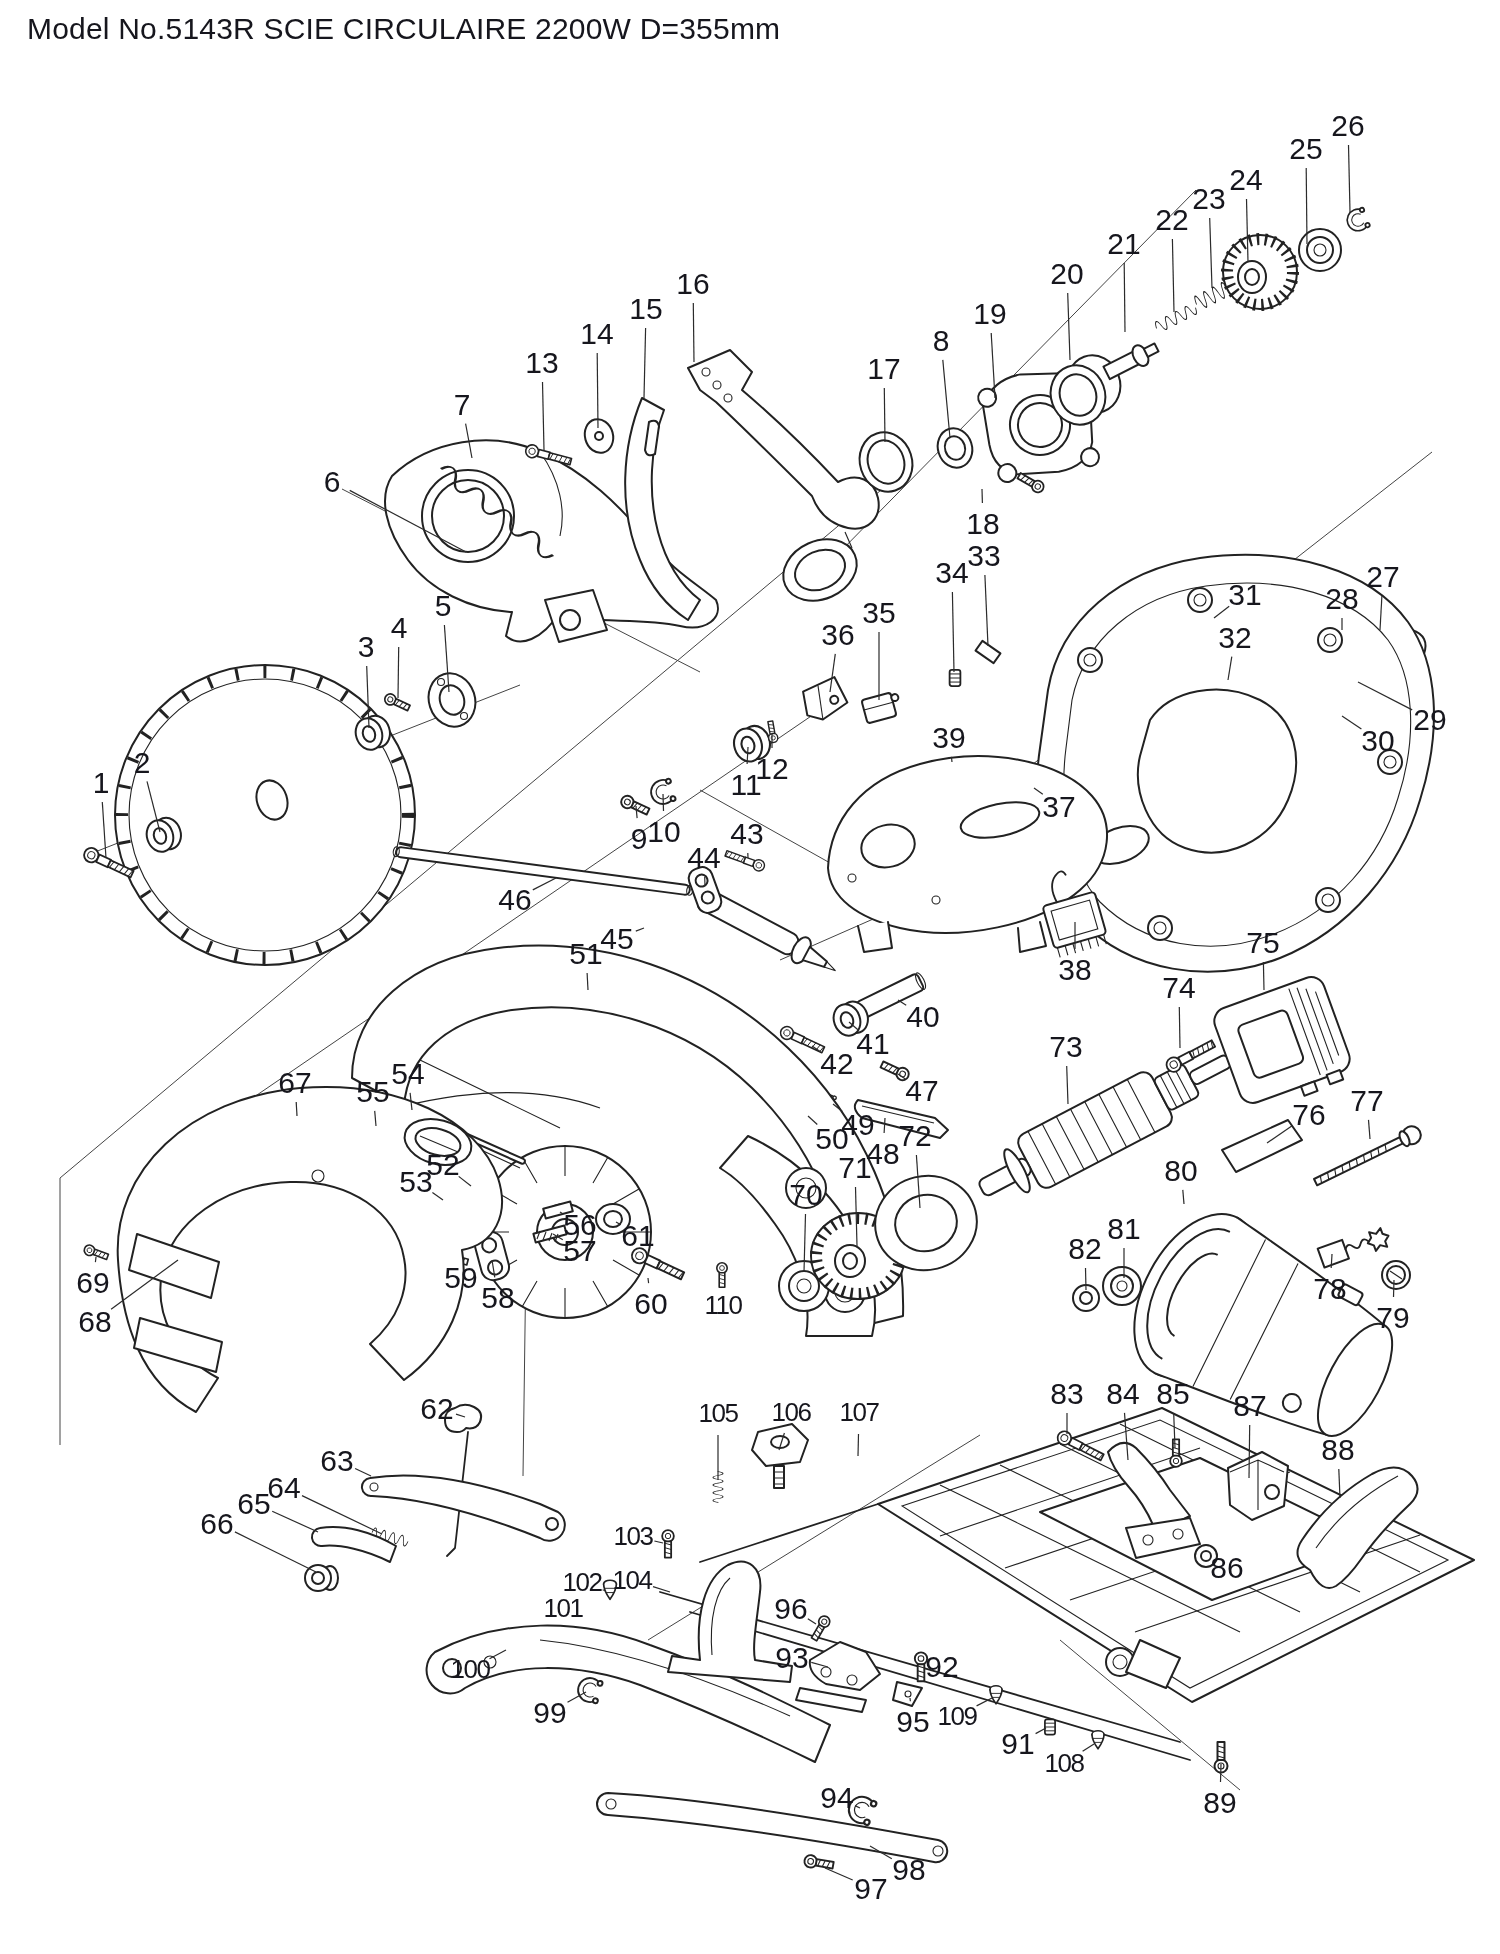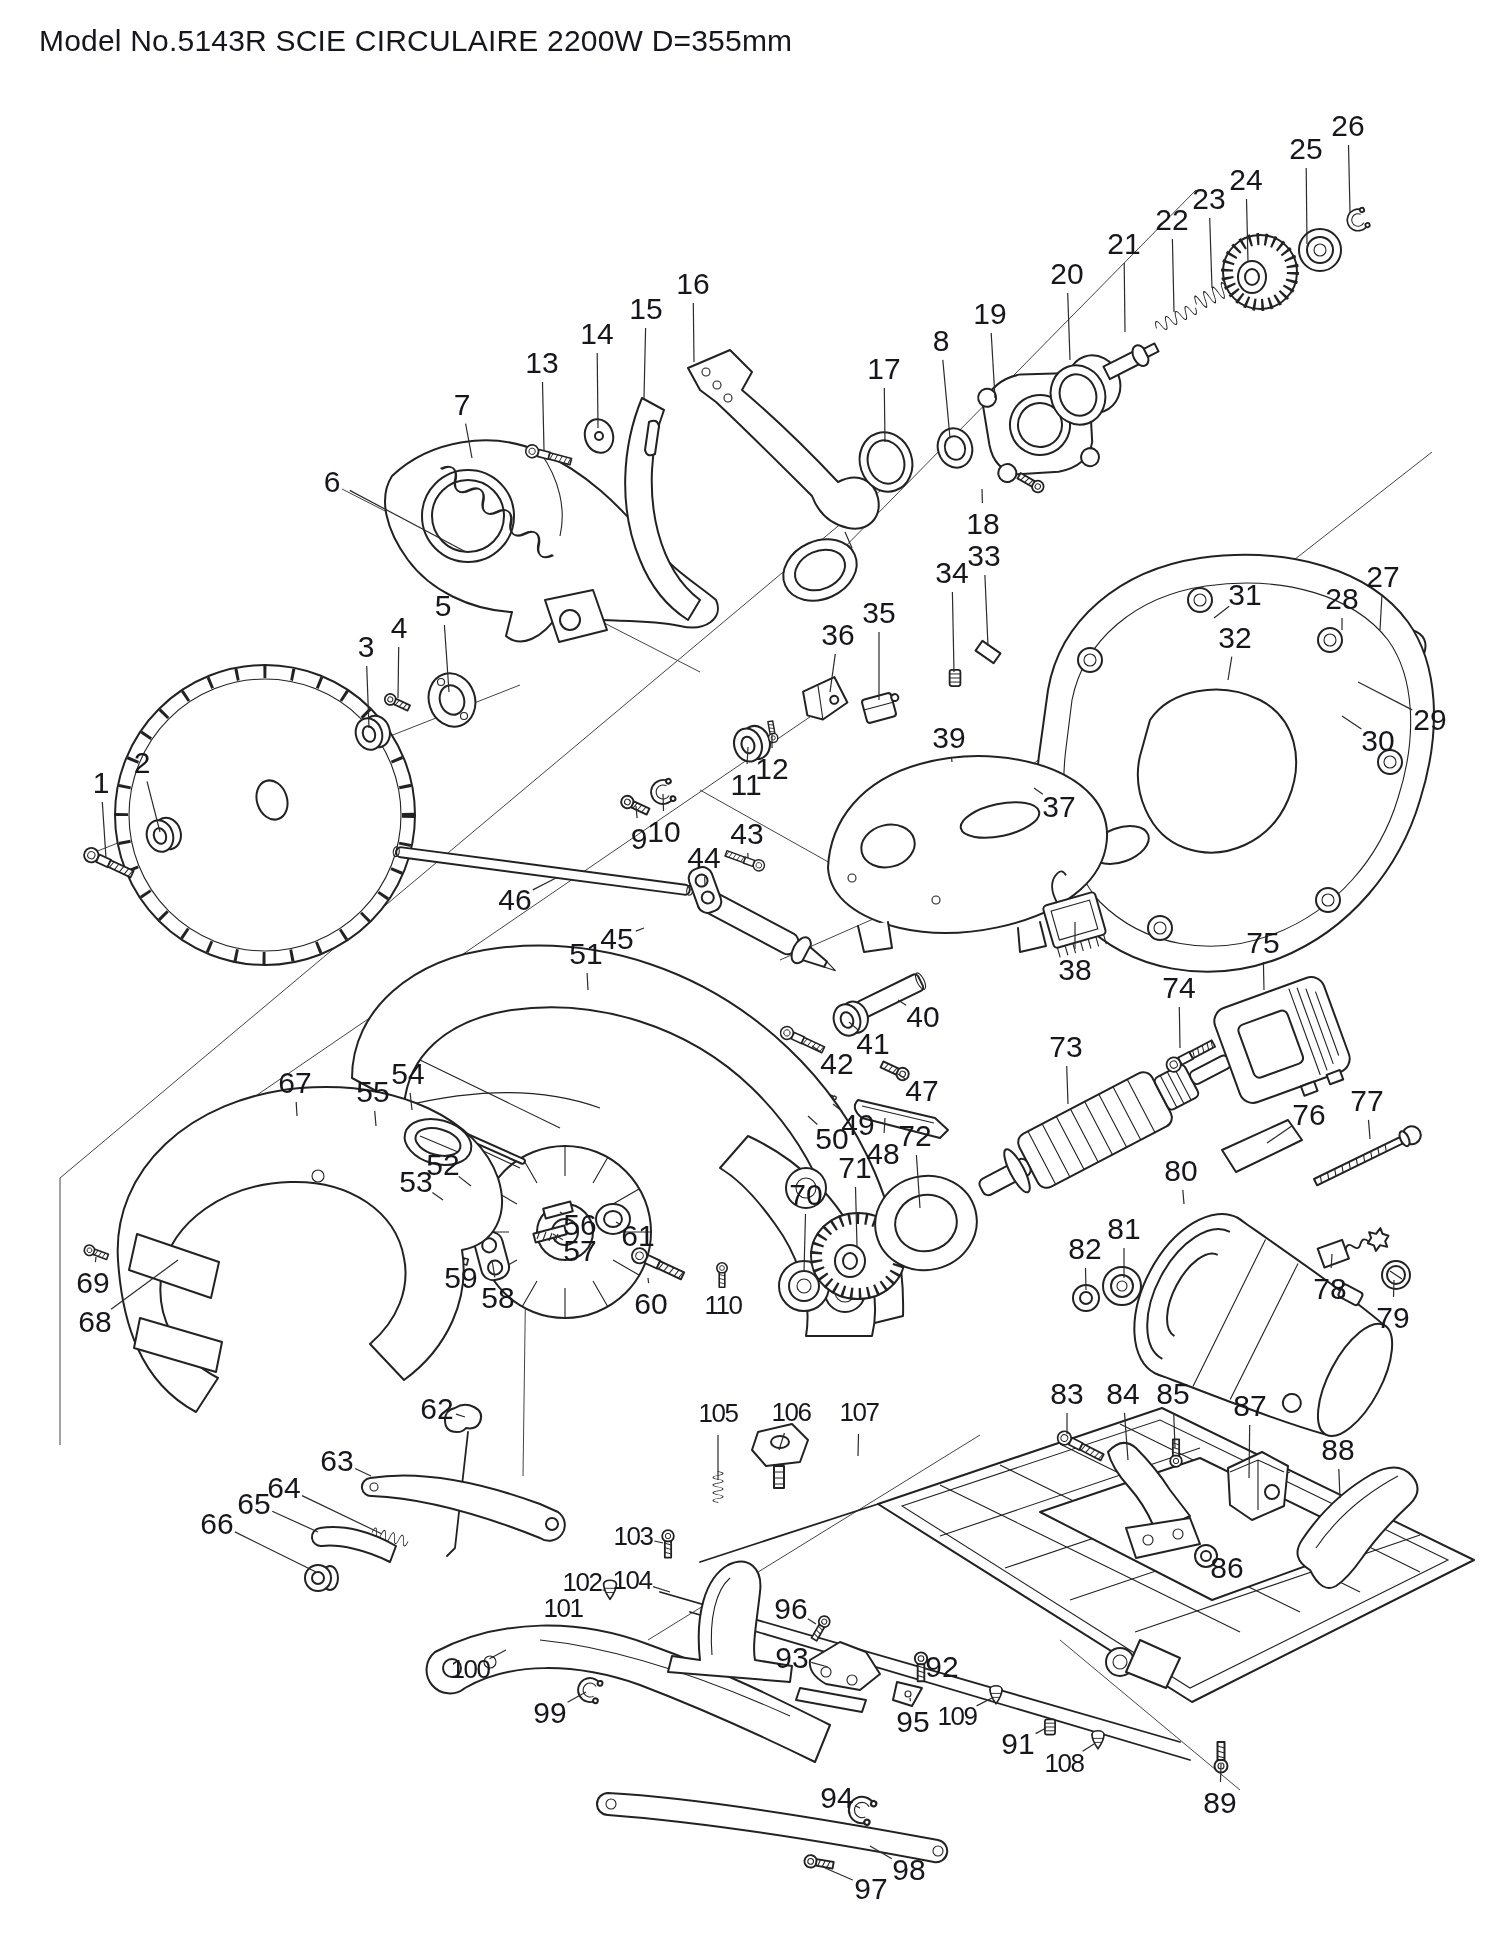--- a/index.html
+++ b/index.html
@@ -6,7 +6,7 @@
   body{width:1500px;height:1954px;position:relative;font-family:"Liberation Sans",sans-serif;}
   .canvas{position:absolute;inset:0;background:#fff;}
   header{position:absolute;top:12px;left:27px;z-index:5;}
-  h1{margin:12px;font-size:30px;font-weight:400;color:#16161d;letter-spacing:0.2px;font-family:"Liberation Sans",sans-serif;}
+  h1{margin:0;font-size:30px;font-weight:400;color:#16161d;letter-spacing:0.2px;font-family:"Liberation Sans",sans-serif;}
   svg{position:absolute;top:0;left:0;}
   svg text{font-family:"Liberation Sans",sans-serif;font-size:30px;fill:#16161d;}
   svg text.cond{font-size:26px;letter-spacing:-1.5px;}

